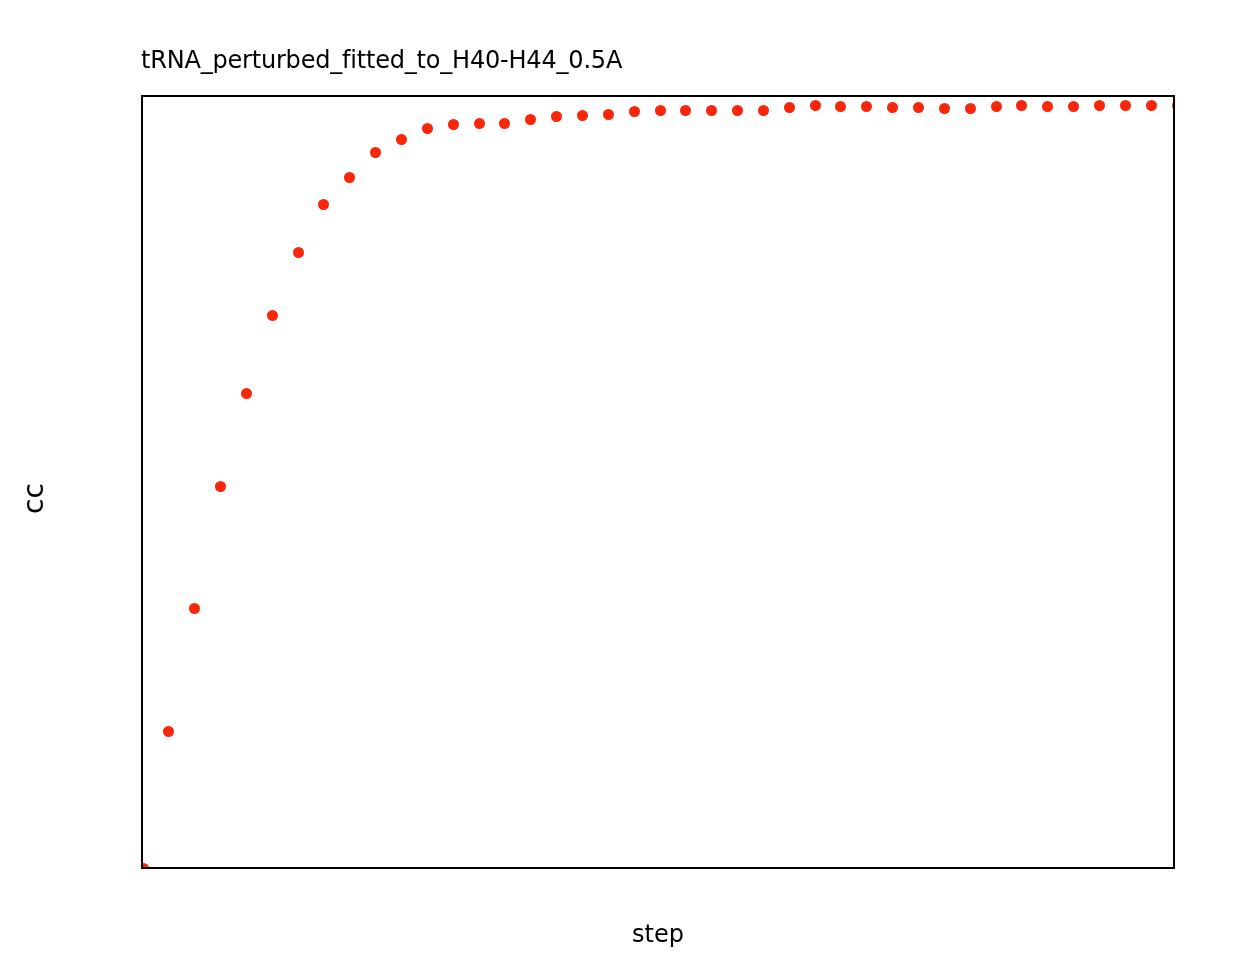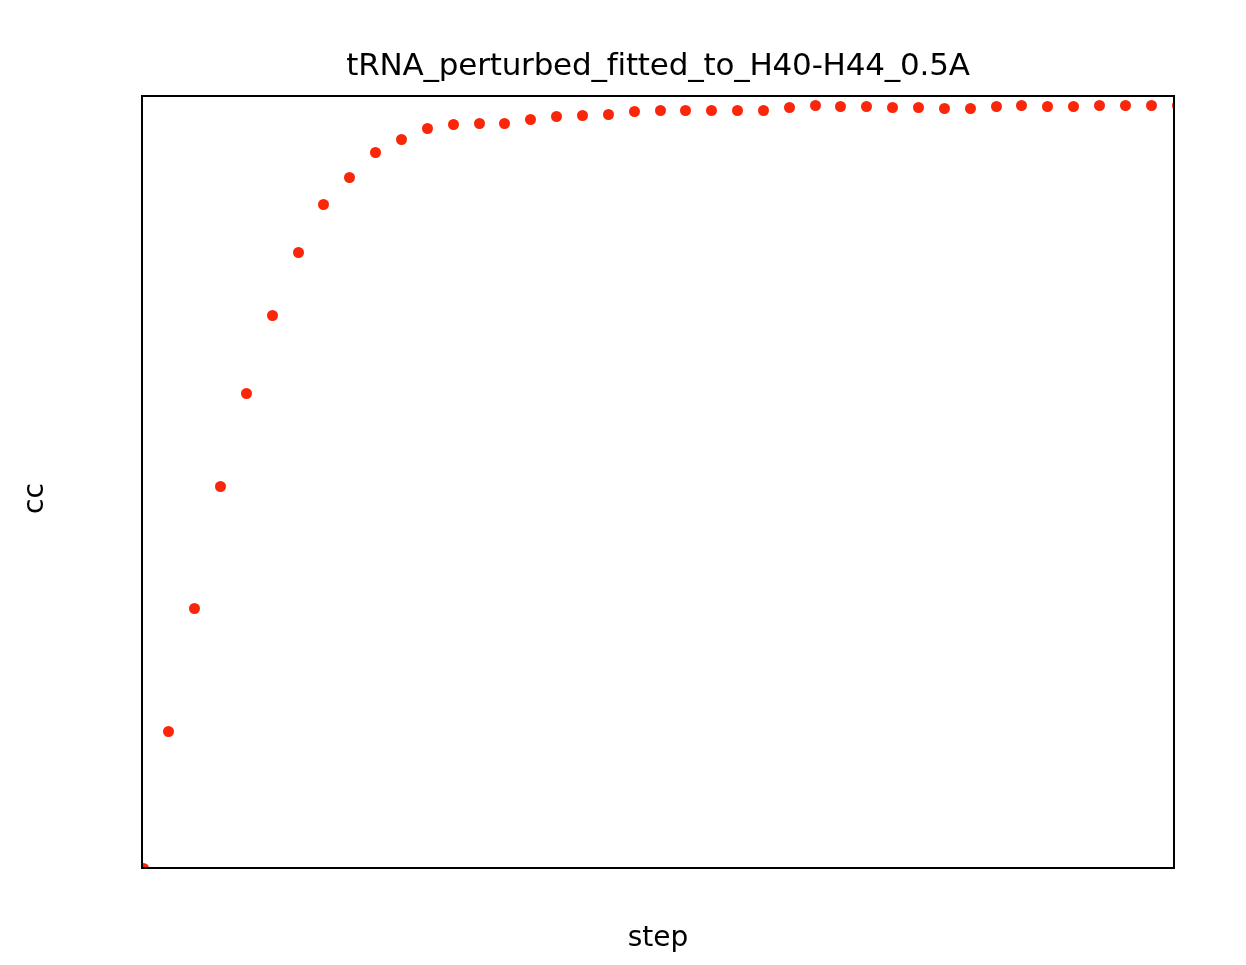--- a/index.html
+++ b/index.html
@@ -24,8 +24,8 @@
     left: 141px;
     top: 46px;
     width: 1034px;
-    text-align: center;
-    font-size: 31px;
+    text-align: left;
+    font-size: 24px;
     color: #000000;
     font-family: "DejaVu Sans", sans-serif;
     white-space: nowrap;

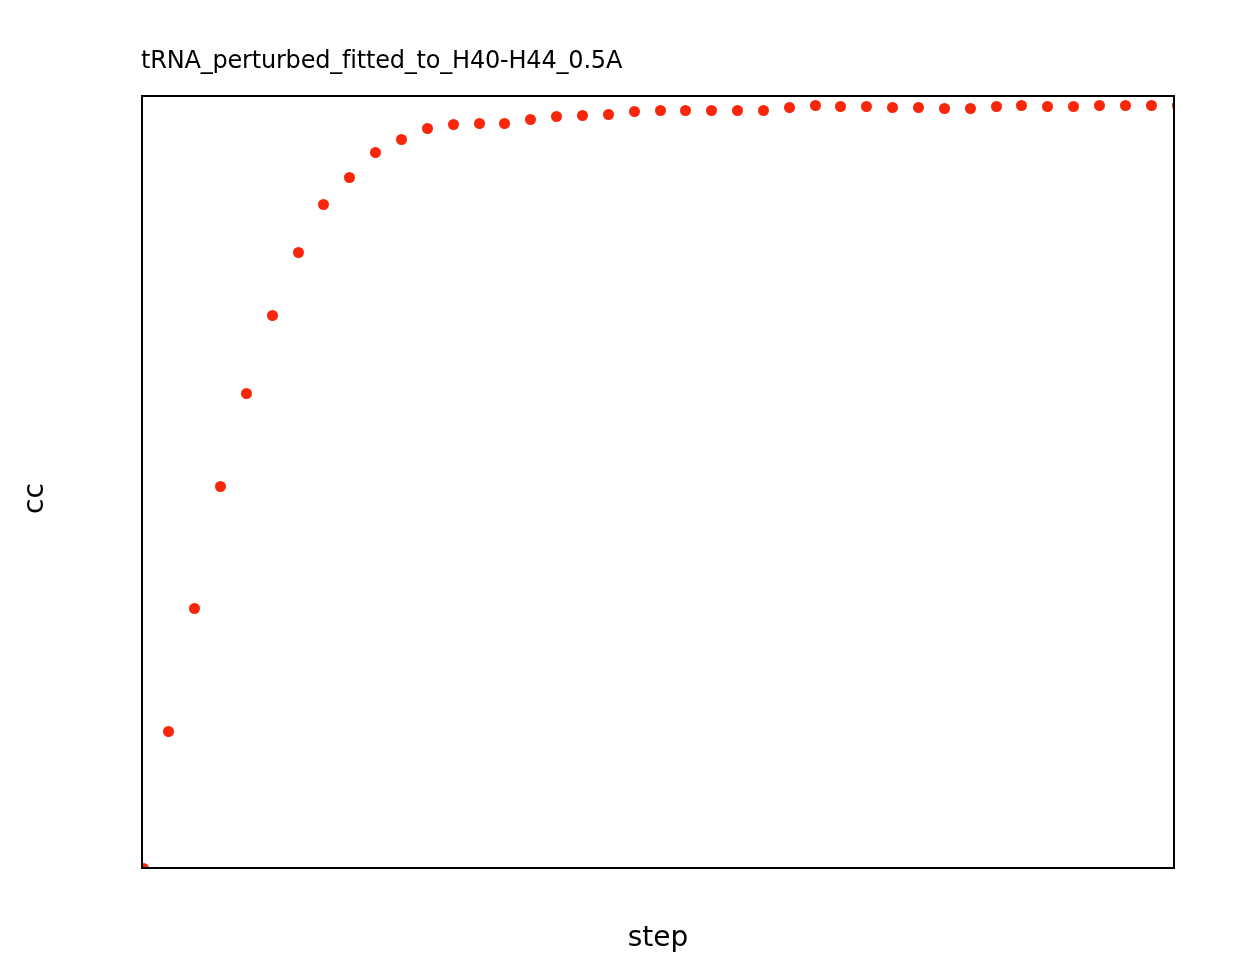--- a/index.html
+++ b/index.html
@@ -76,7 +76,7 @@
     top: 920px;
     width: 1034px;
     text-align: center;
-    font-size: 28px;
+    font-size: 24px;
     color: #000000;
     font-family: "DejaVu Sans", sans-serif;
   }

